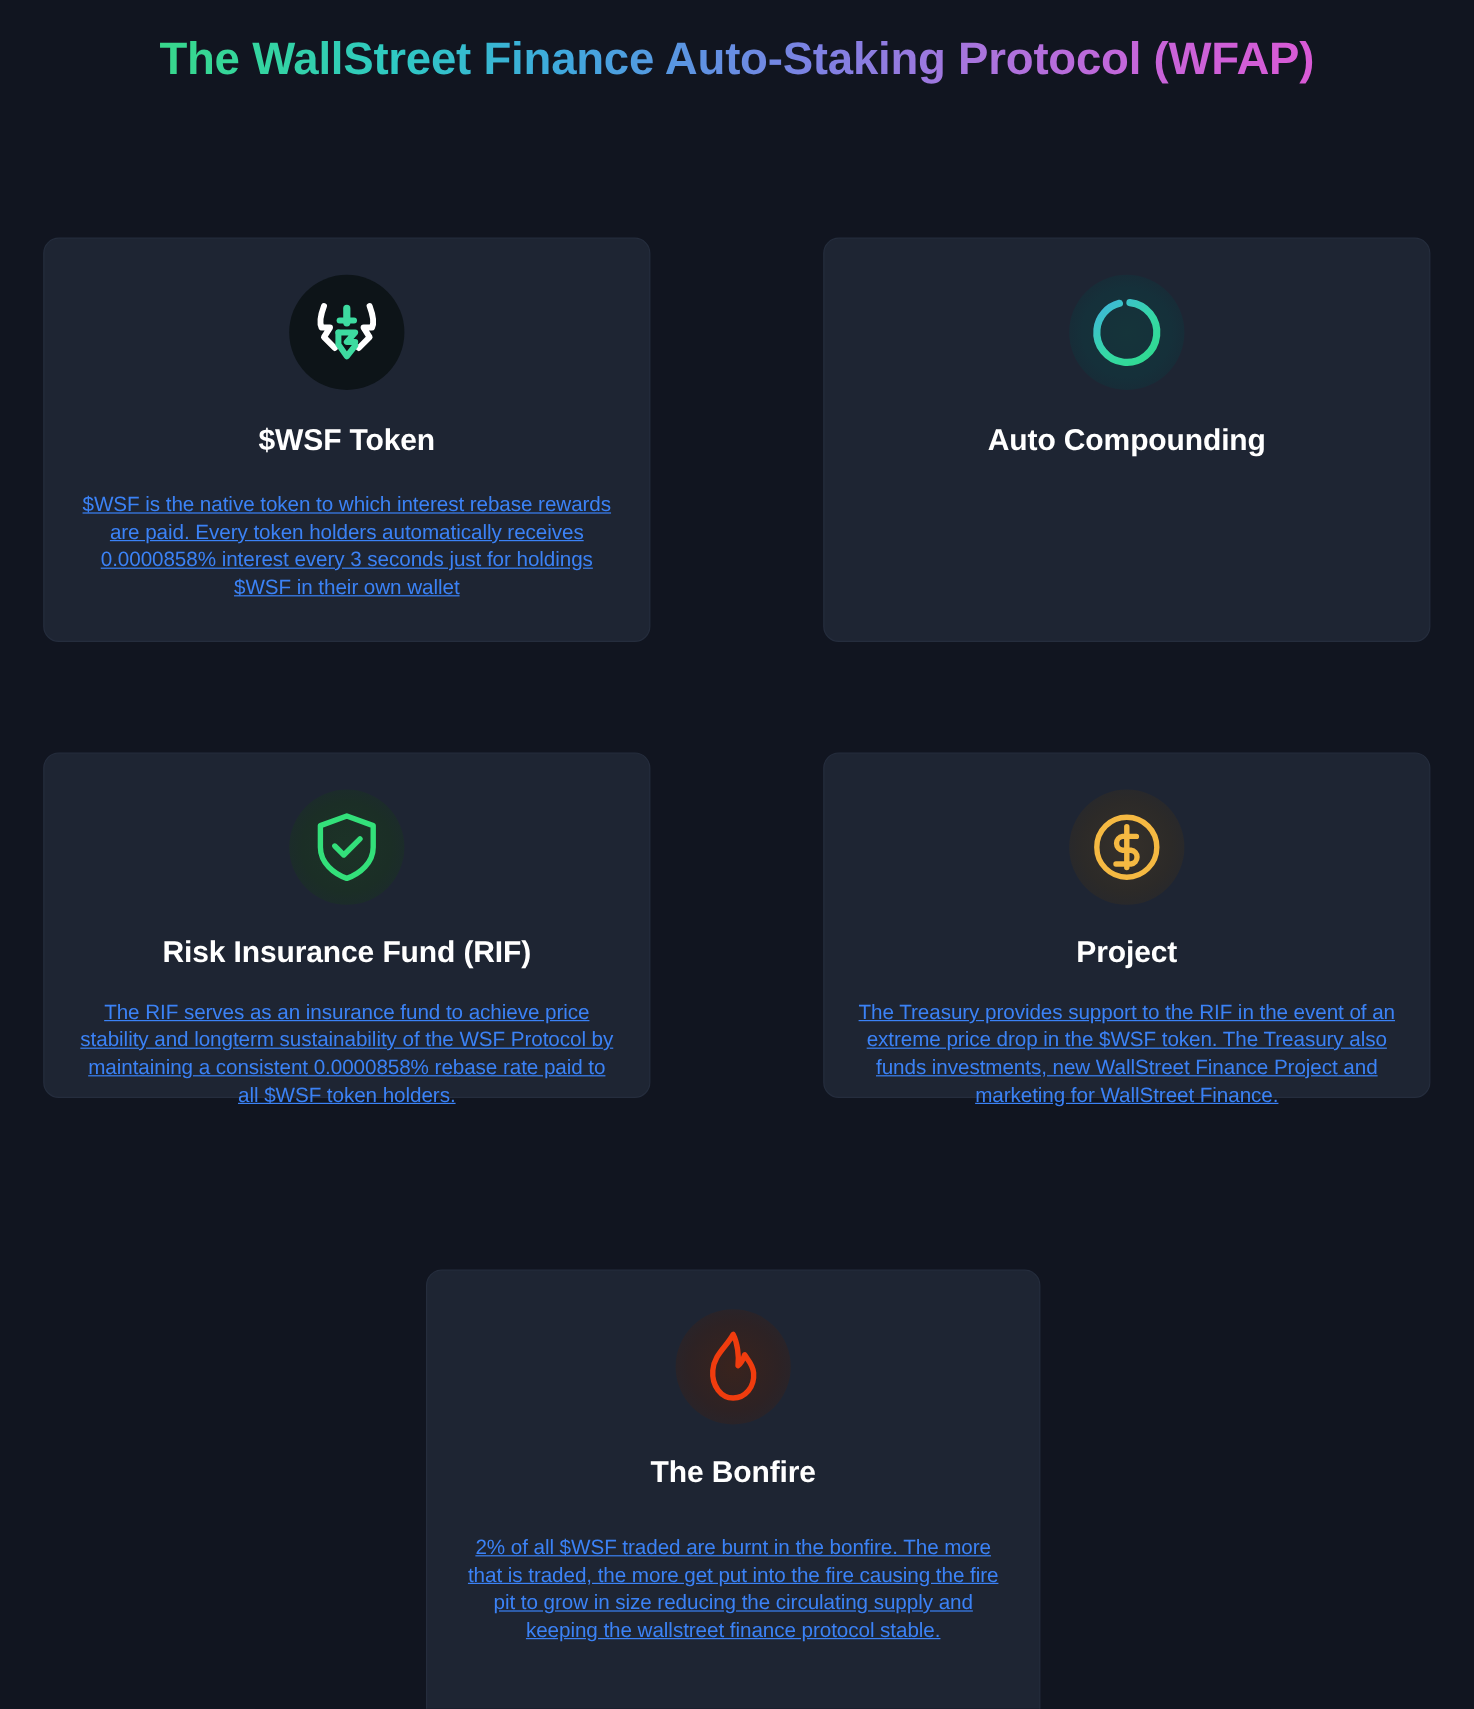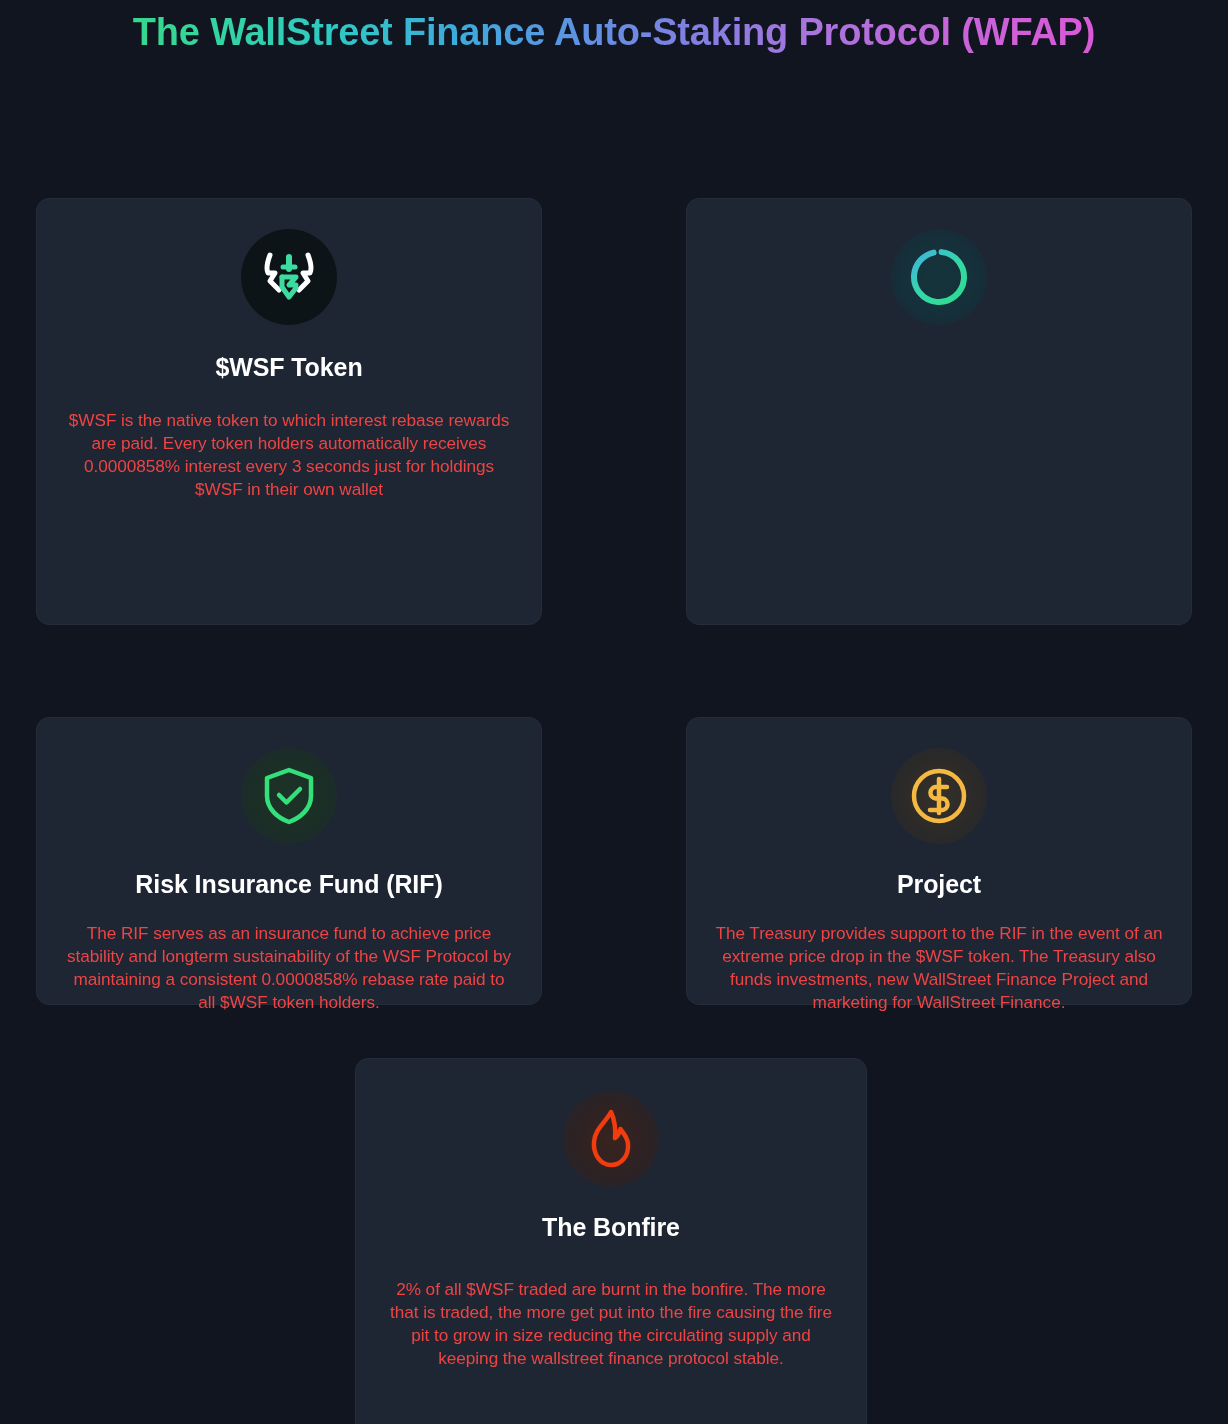--- a/index.html
+++ b/index.html
@@ -23,7 +23,7 @@
   .page-title {
     position: absolute;
     left: 0;
-    top: 8px;
+    top: 26px;
     width: 1228px;
     text-align: center;
     font-size: 38px;

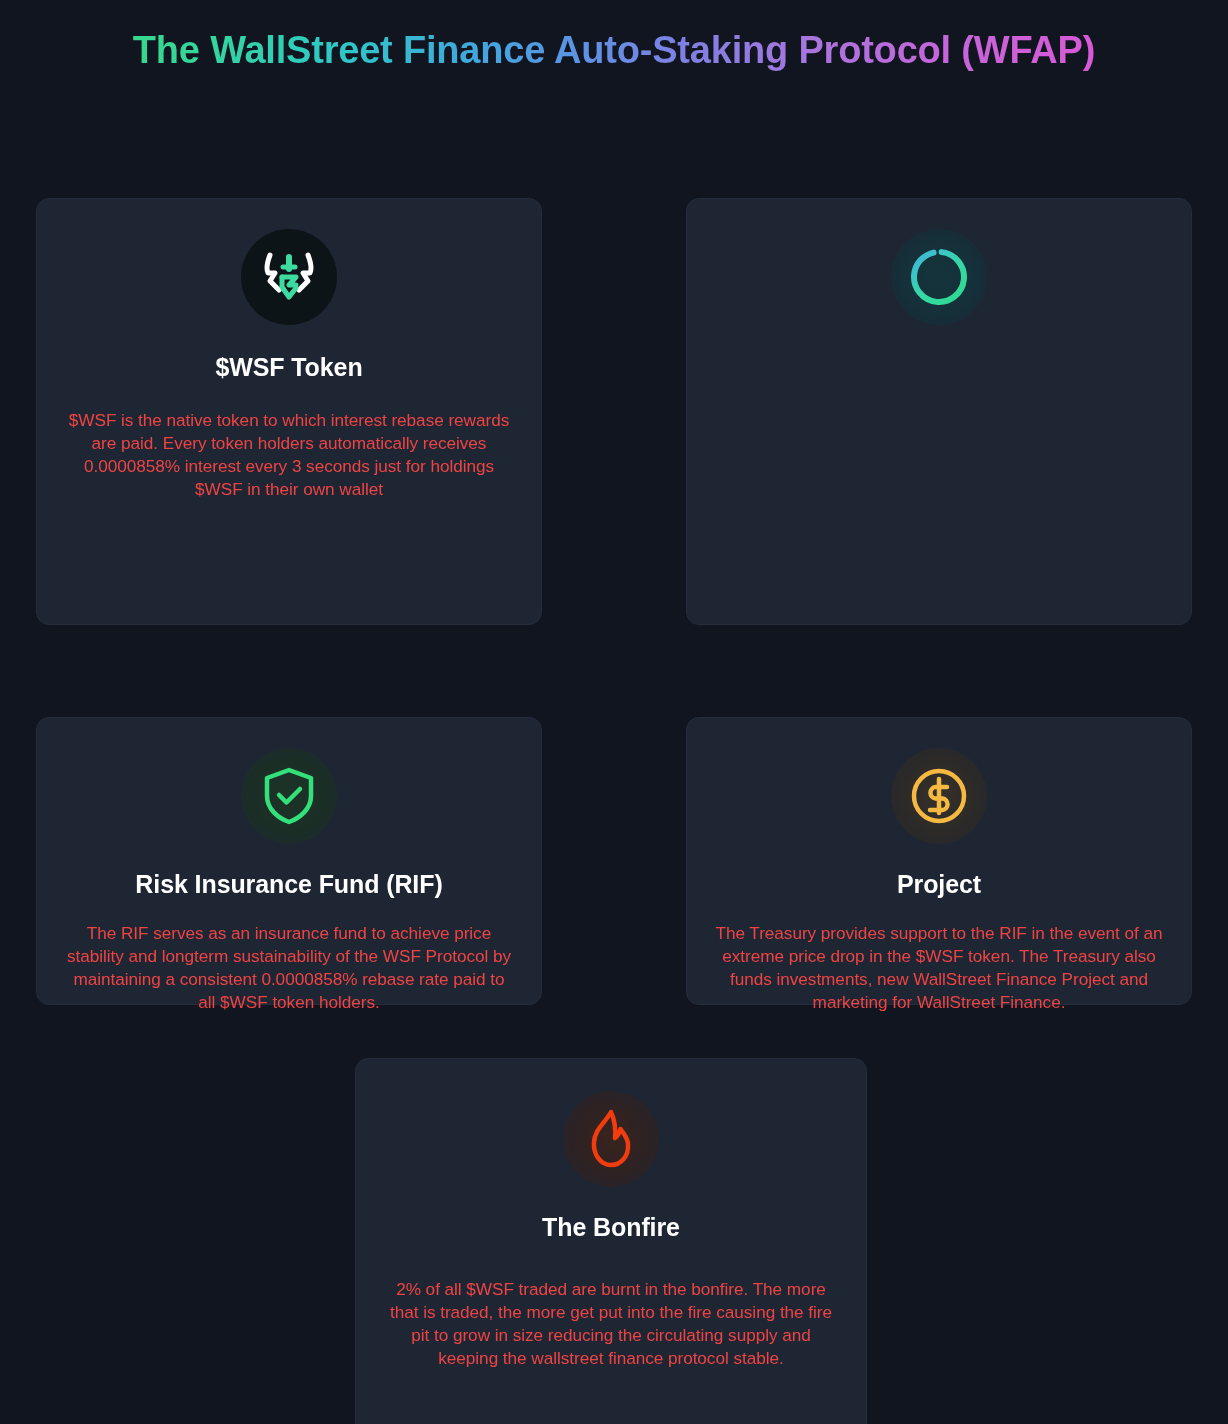--- a/index.html
+++ b/index.html
@@ -70,7 +70,7 @@
     align-items: center;
   }
 
-  .card-row1 { height: 427px; }
+  .card-row1 { height: 337px; }
   .card-row2 { height: 288px; }
 
   .bonfire-wrap {

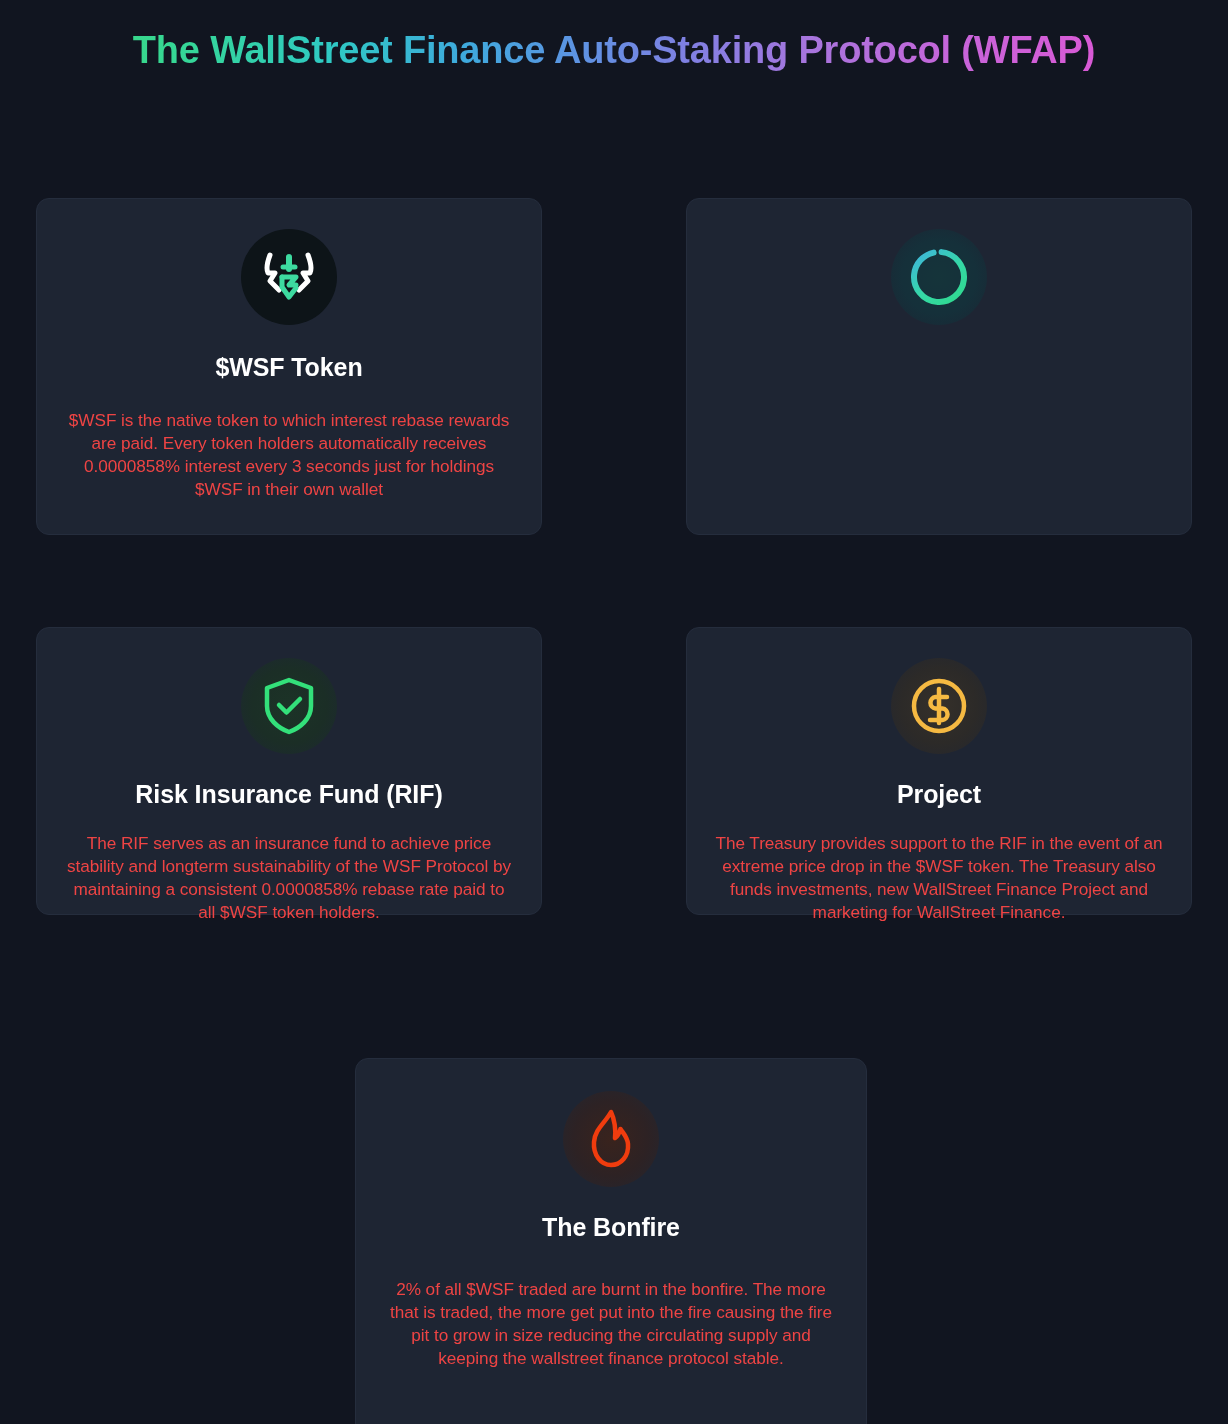--- a/index.html
+++ b/index.html
@@ -163,6 +163,7 @@
           <circle cx="33" cy="33" r="25" fill="none" stroke="url(#ringGrad)" stroke-width="6" stroke-linecap="round" stroke-dasharray="148 9" transform="rotate(-84 33 33)"></circle>
         </svg>
       </div>
+      <div class="card-title">Auto Compounding</div>
     </div>
 
     <div class="card card-row2">

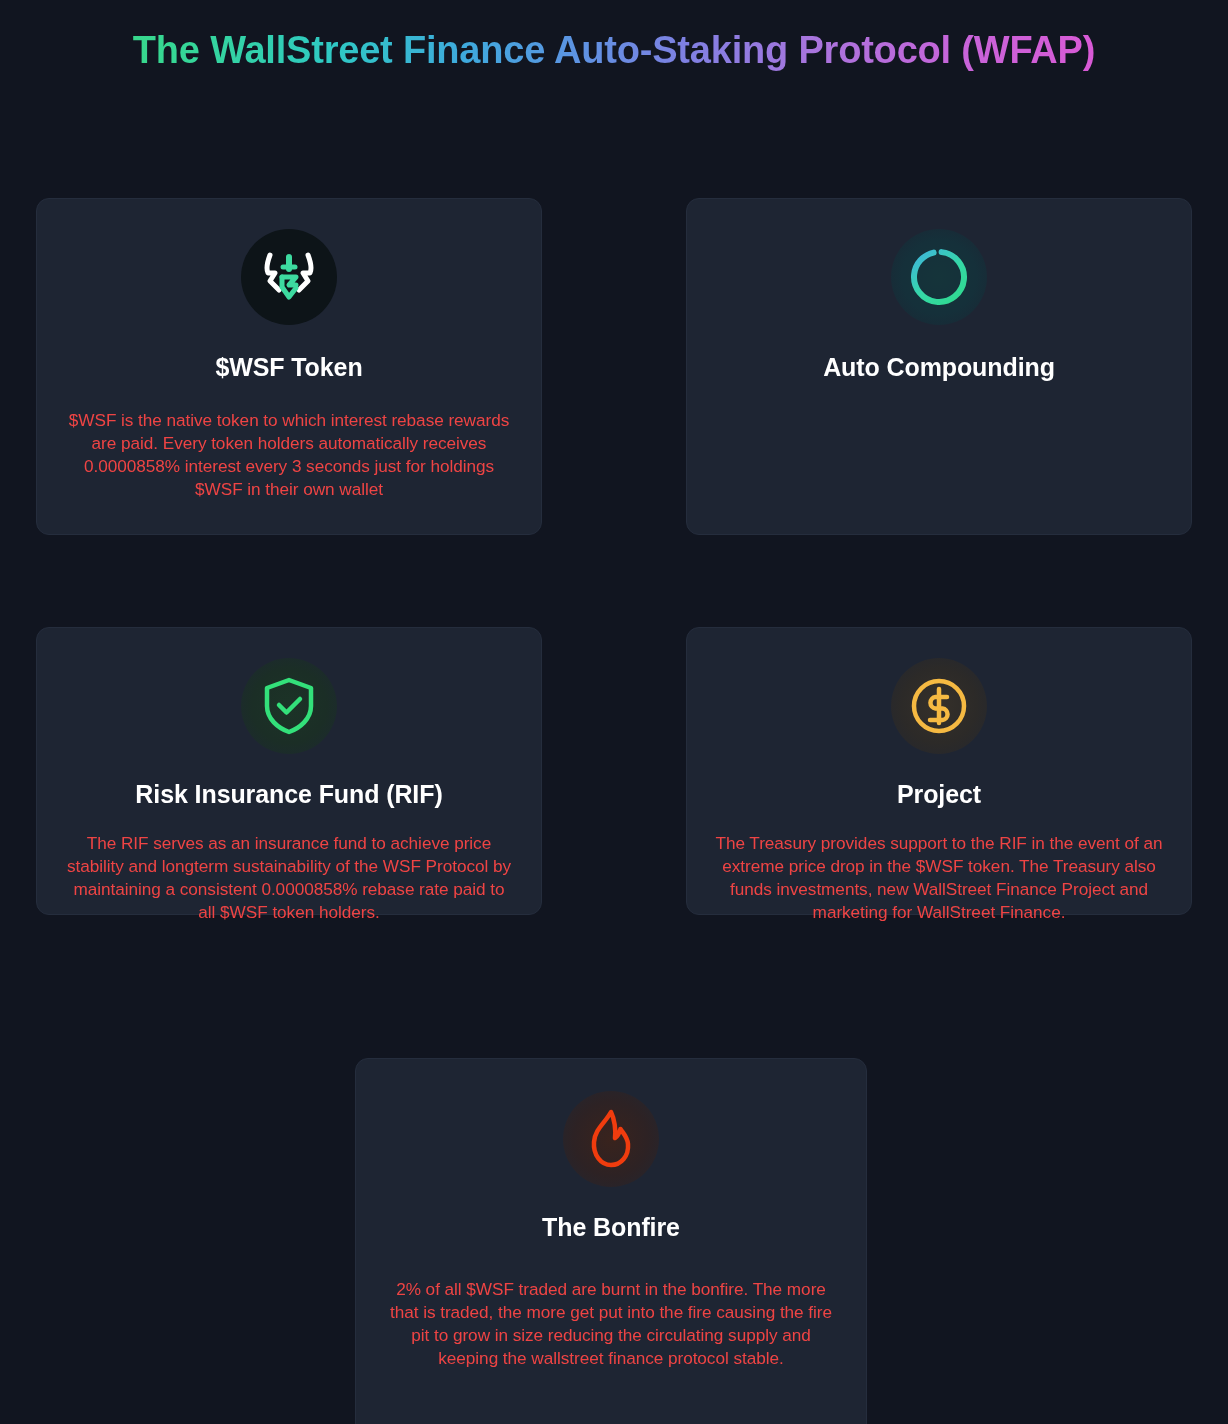--- a/index.html
+++ b/index.html
@@ -112,9 +112,10 @@
     margin-top: 26px;
     font-size: 17.2px;
     line-height: 23px;
-    color: #ef4444;
+    color: #3b82f6;
     letter-spacing: -0.05px;
     white-space: pre-line;
+    text-decoration: underline;
   }
 
   .card-title-tight { margin-top: 24px; }

